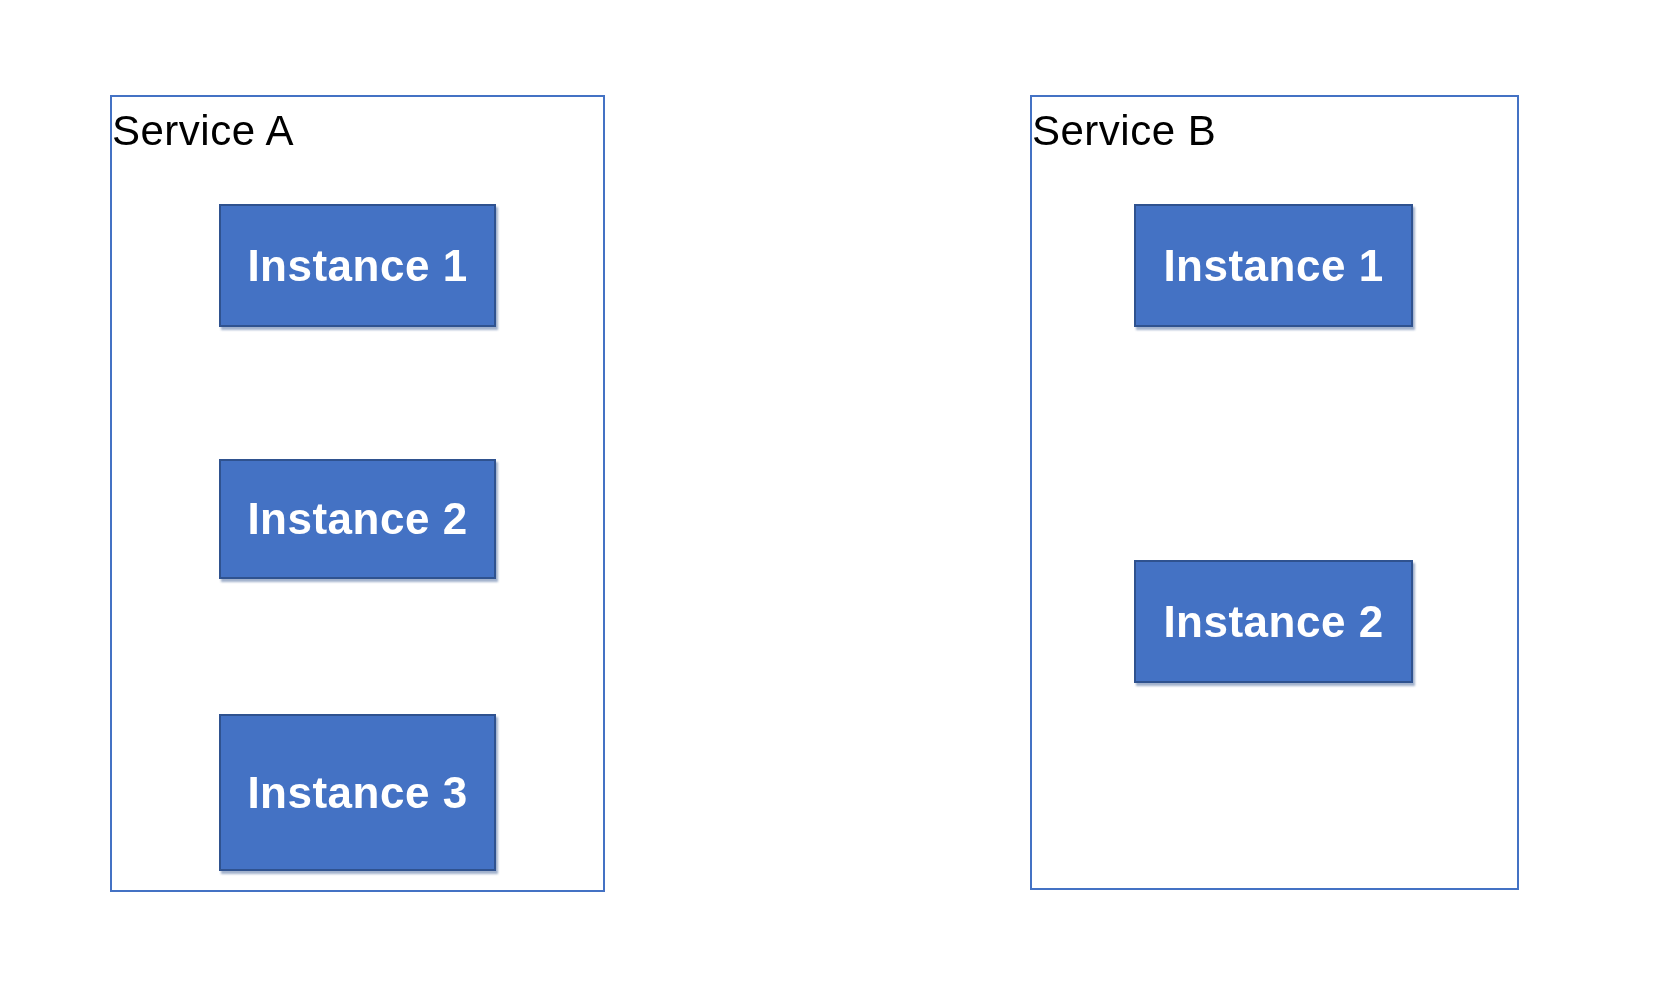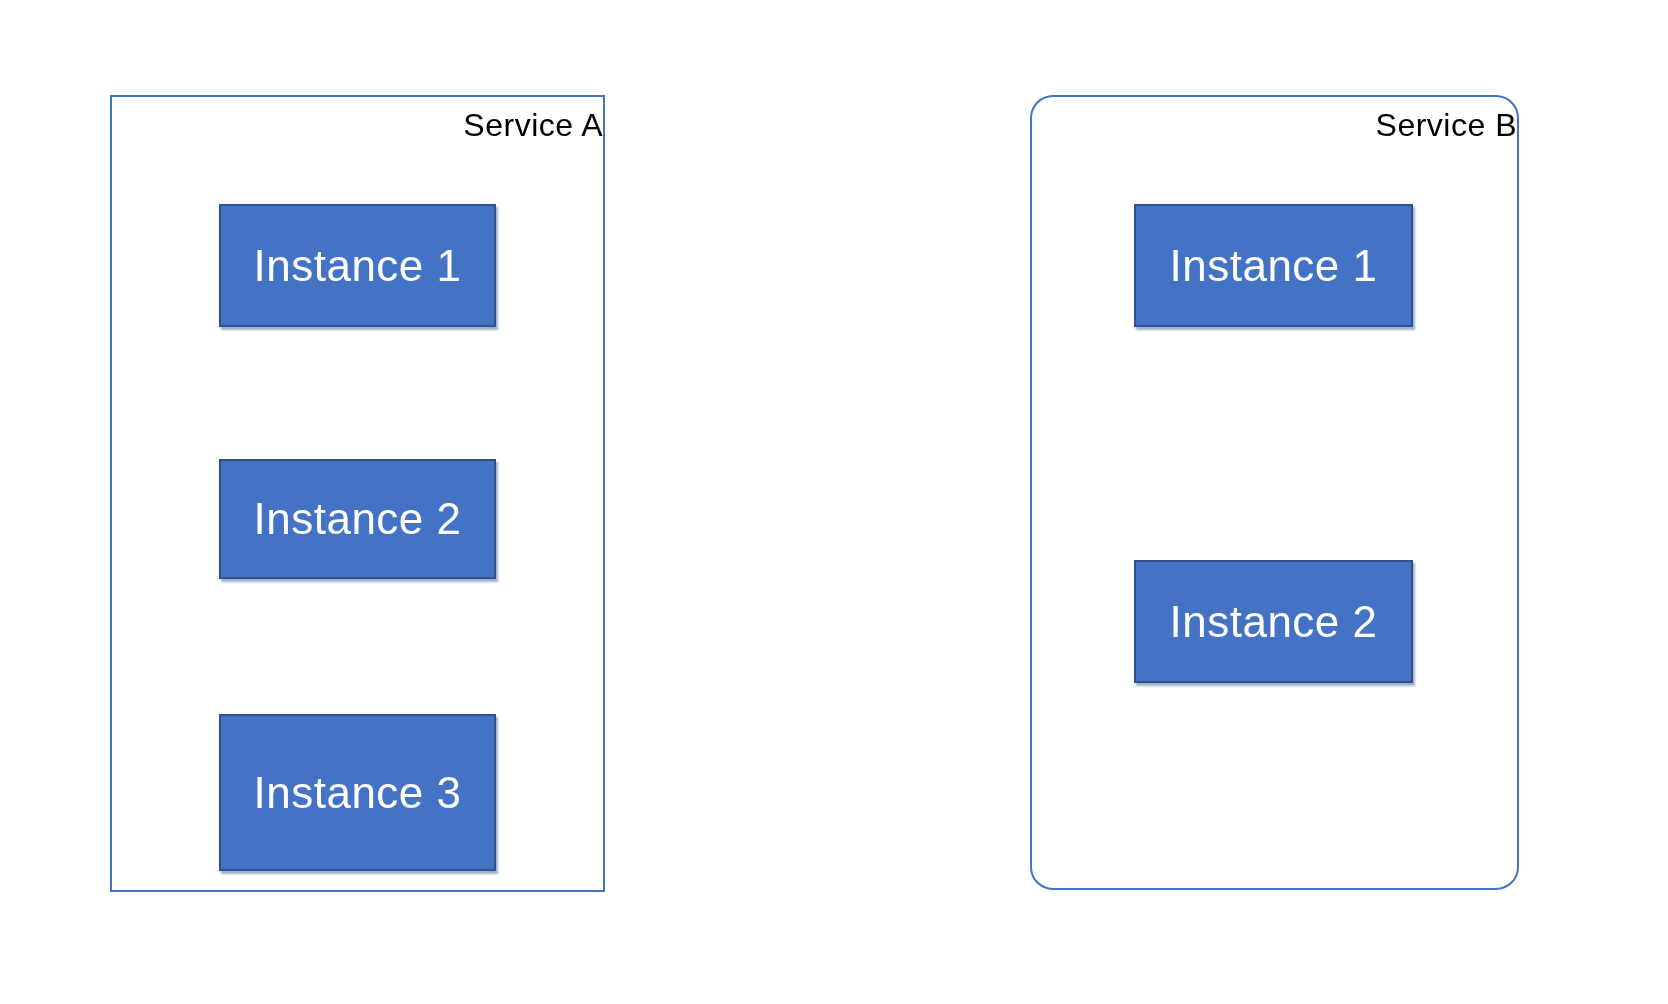--- a/index.html
+++ b/index.html
@@ -37,8 +37,8 @@
     left: 0;
     right: 0;
     top: 10px;
-    text-align: right;
-    font-size: 32px;
+    text-align: left;
+    font-size: 42px;
     font-weight: 400;
     color: var(--title-text);
     letter-spacing: 0.5px;

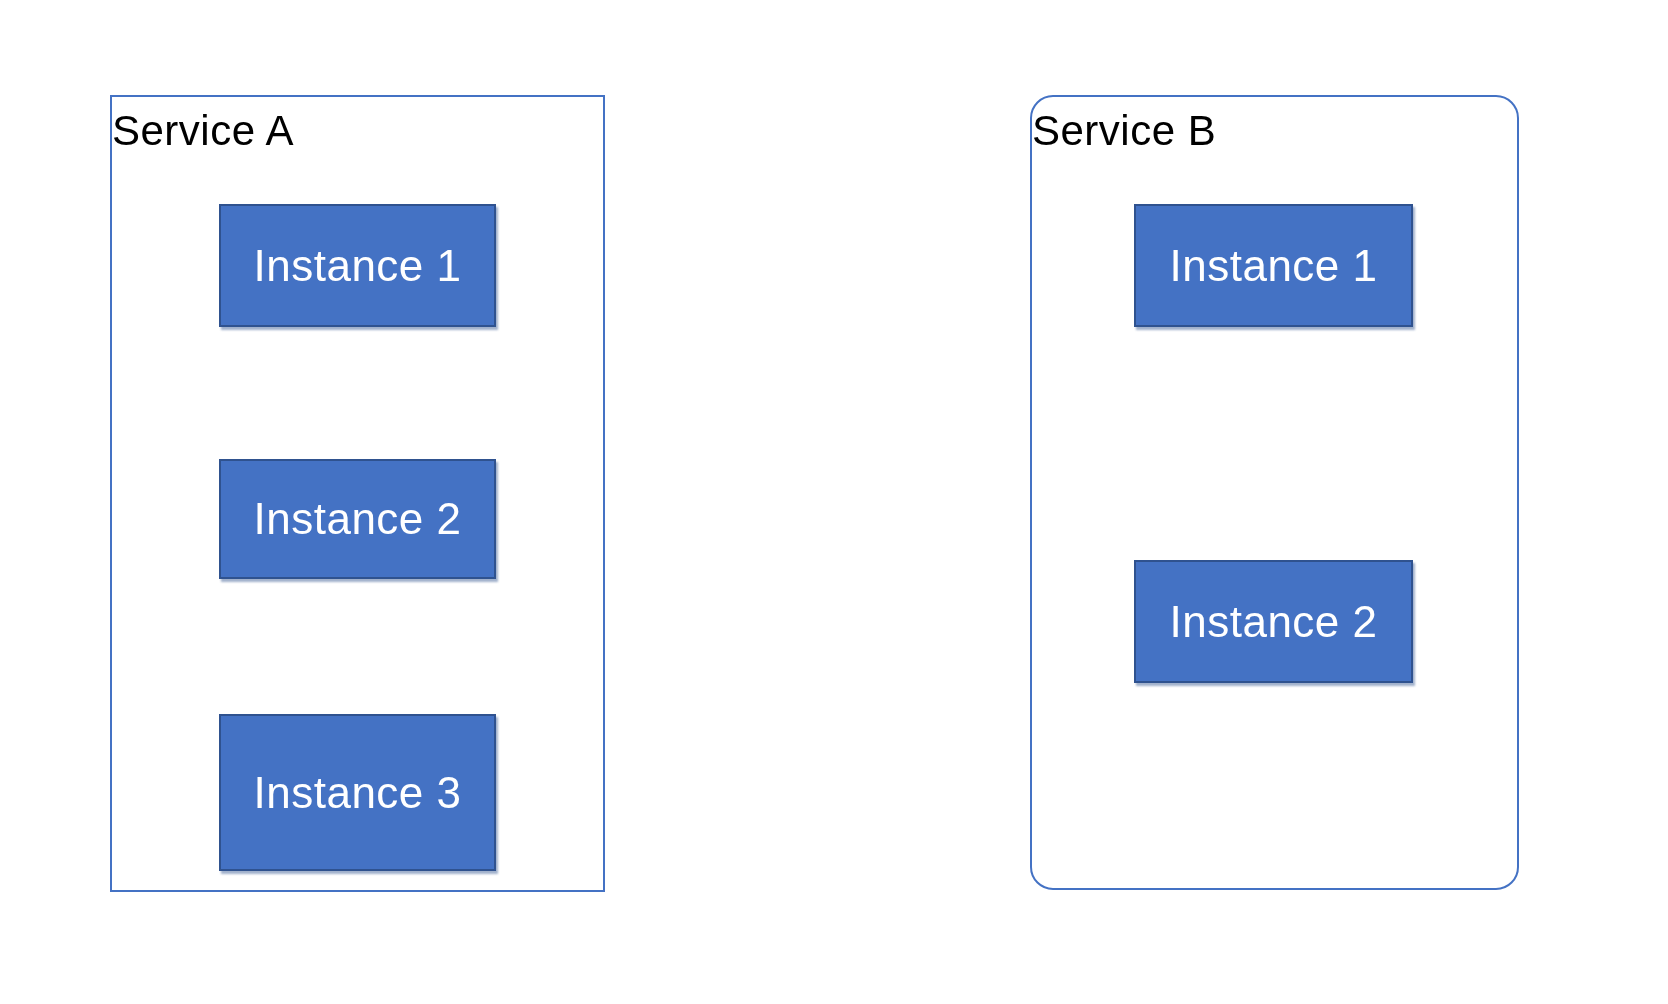--- a/index.html
+++ b/index.html
@@ -30,7 +30,7 @@
     background: transparent;
   }
   .service-a { left: 110px; top: 95px; width: 495px; height: 797px; }
-  .service-b { left: 1030px; top: 95px; width: 489px; height: 795px; border-radius: 23px; }
+  .service-b { left: 1030px; top: 95px; width: 489px; height: 795px; }
   .service-title {
     margin: 0;
     position: absolute;

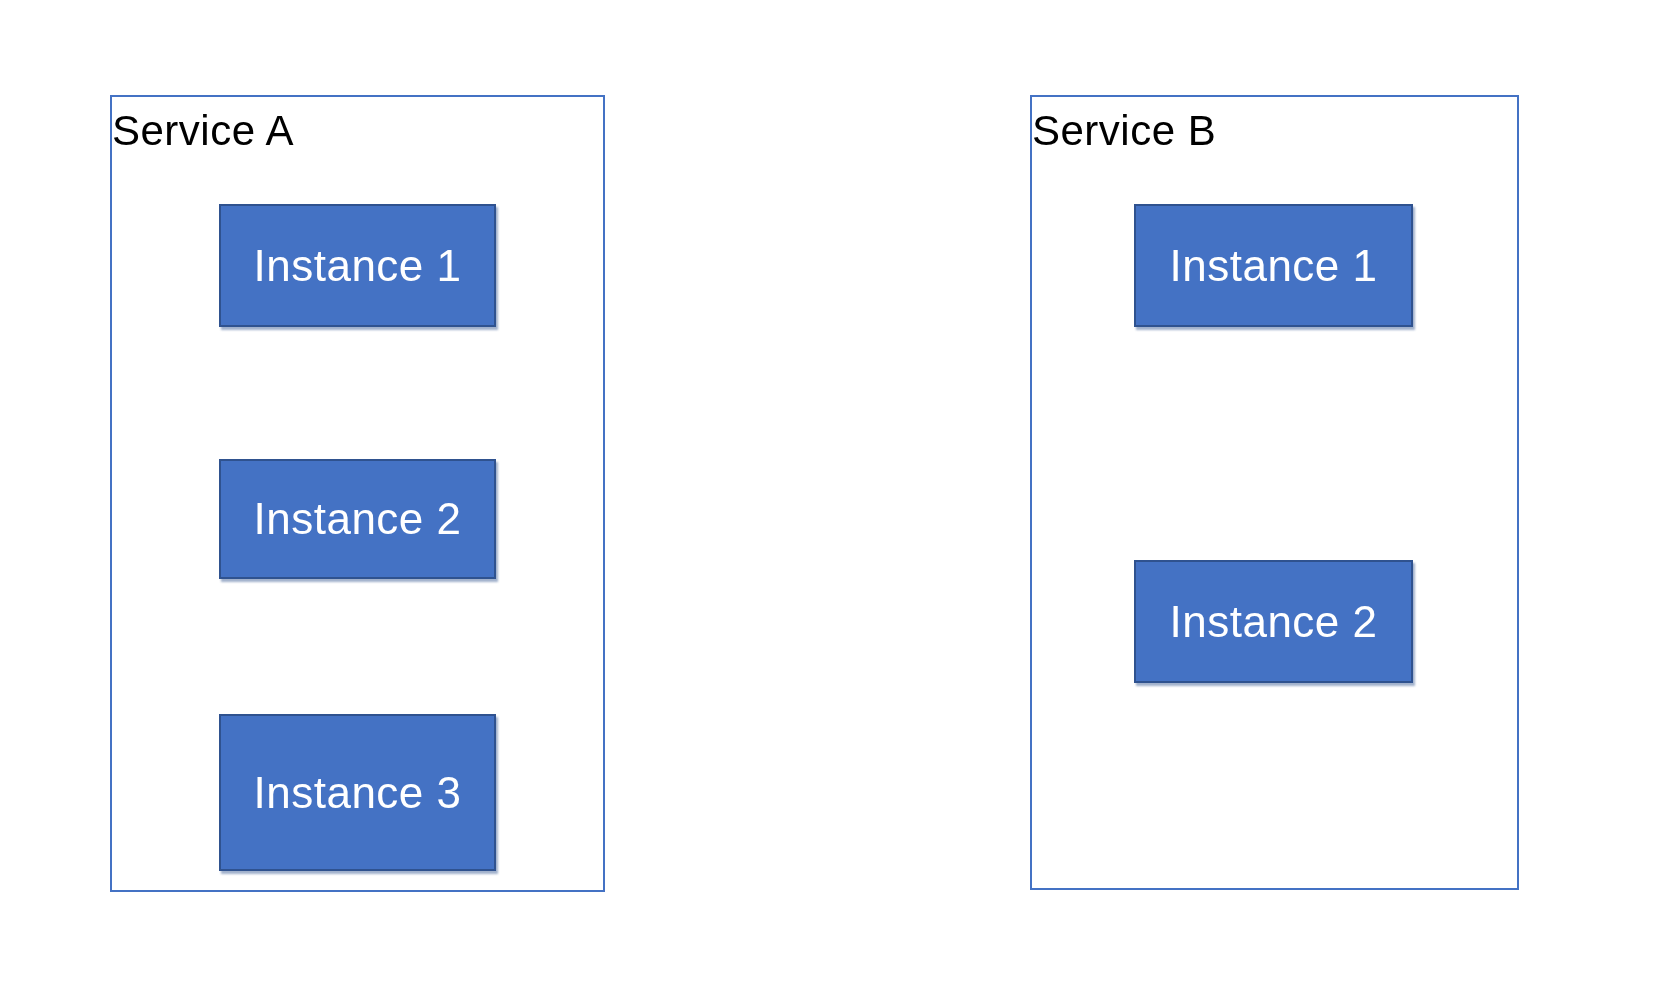--- a/index.html
+++ b/index.html
@@ -55,7 +55,7 @@
   .instance span {
     color: var(--instance-text);
     font-size: 44px;
-    font-weight: 400;
+    font-weight: 700;
     letter-spacing: 0.5px;
     white-space: nowrap;
   }

